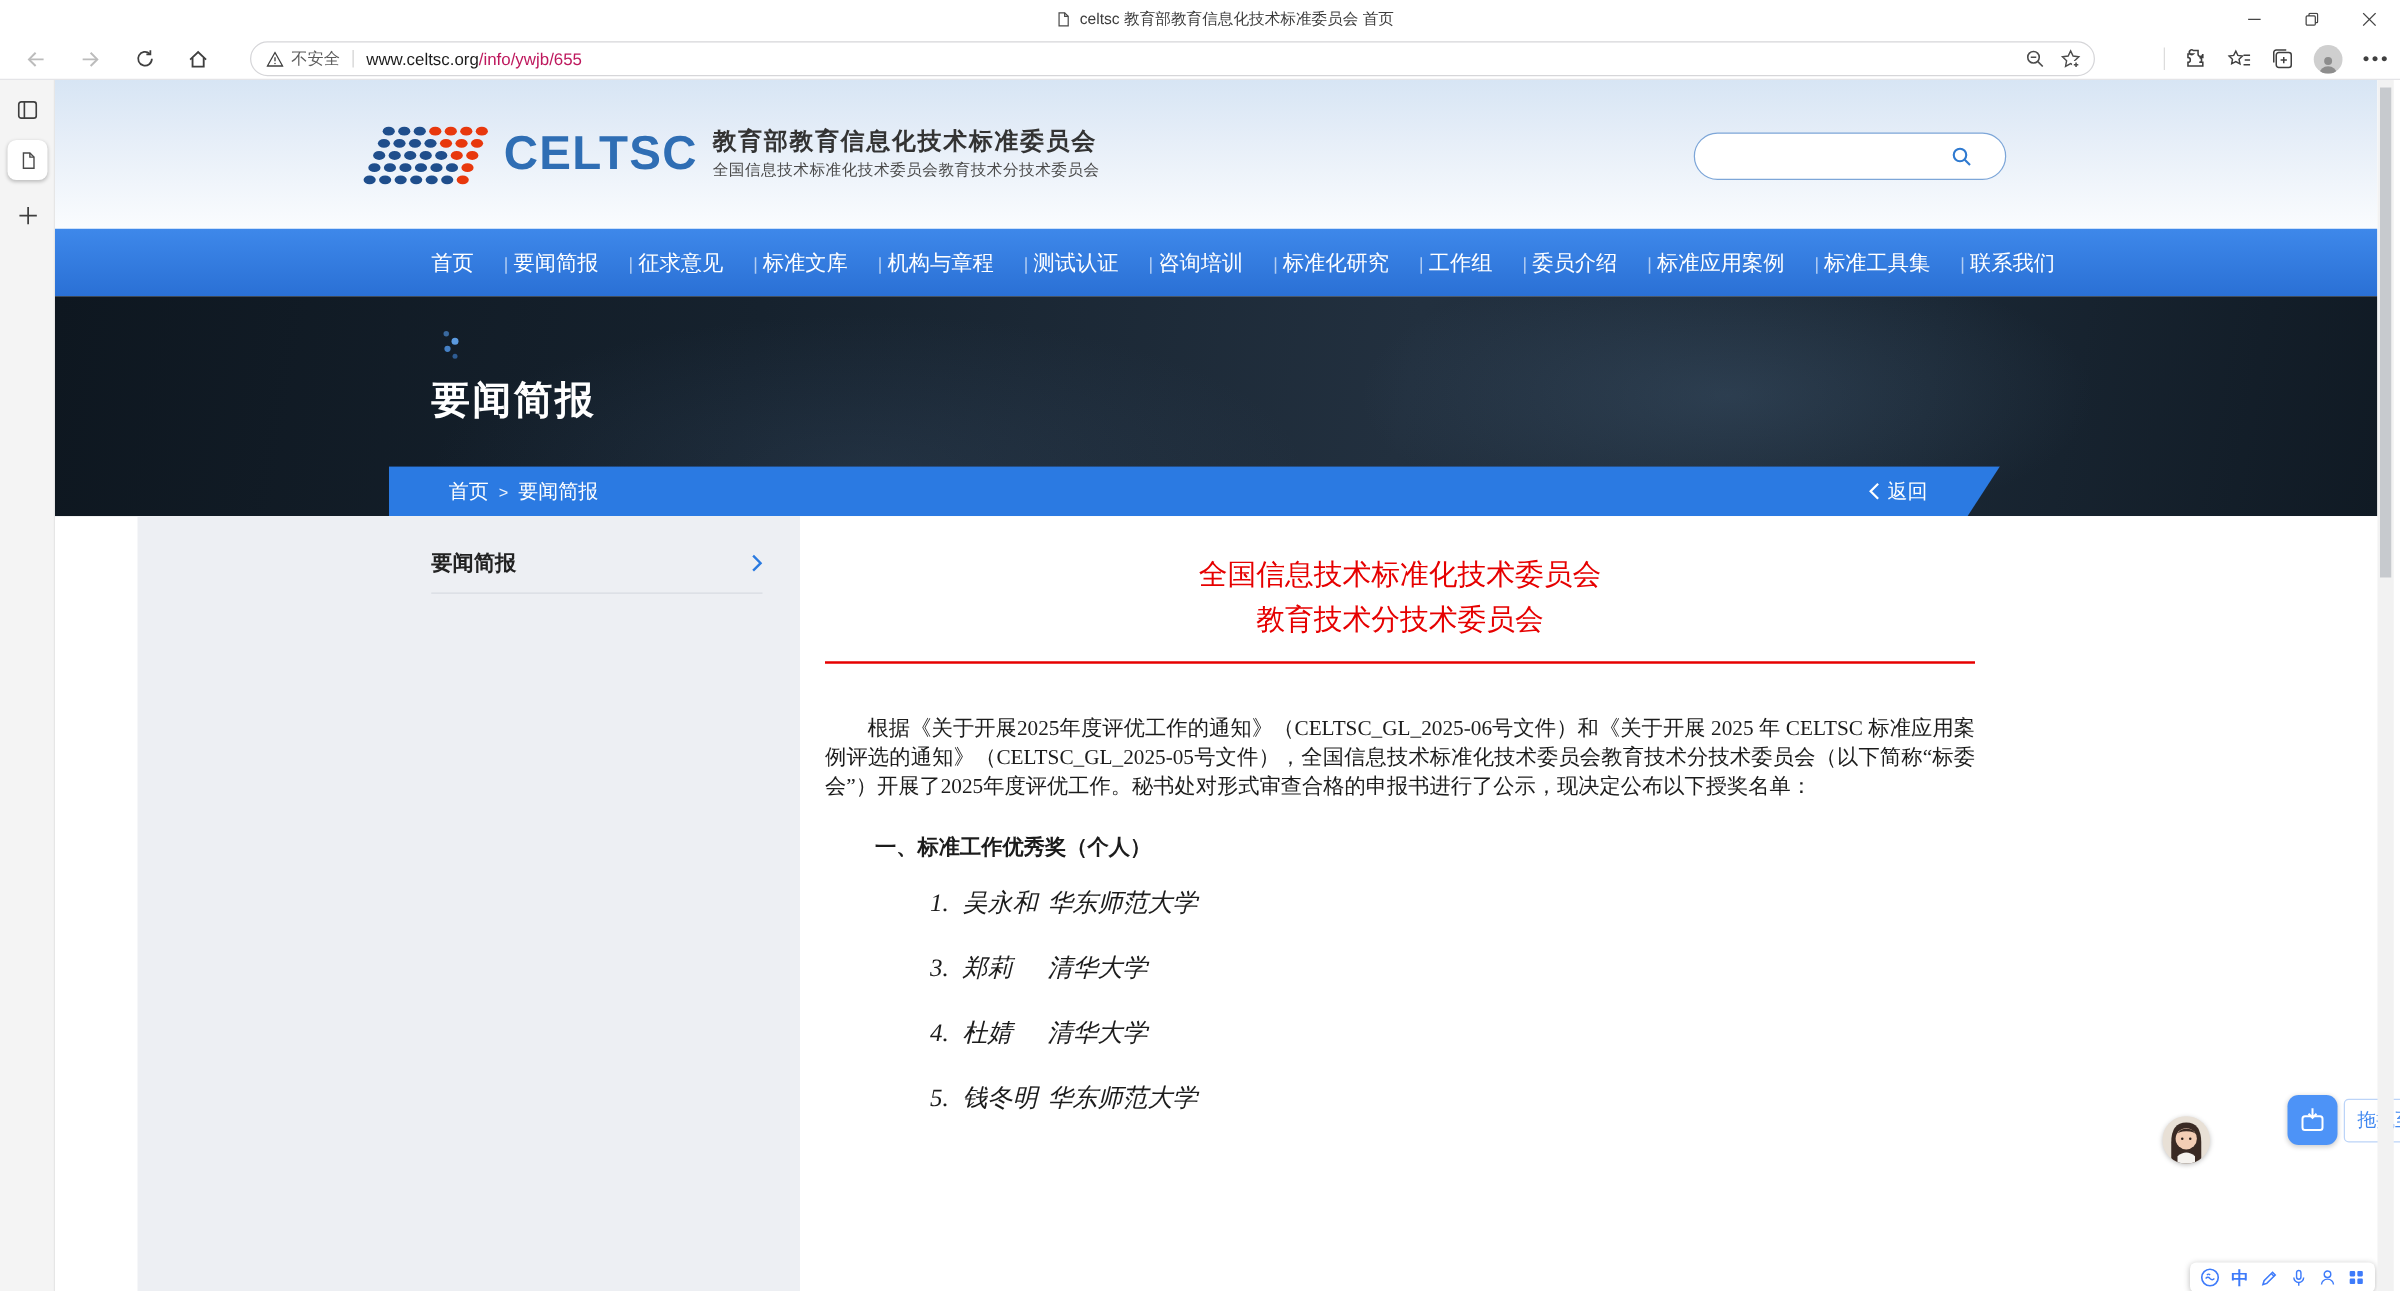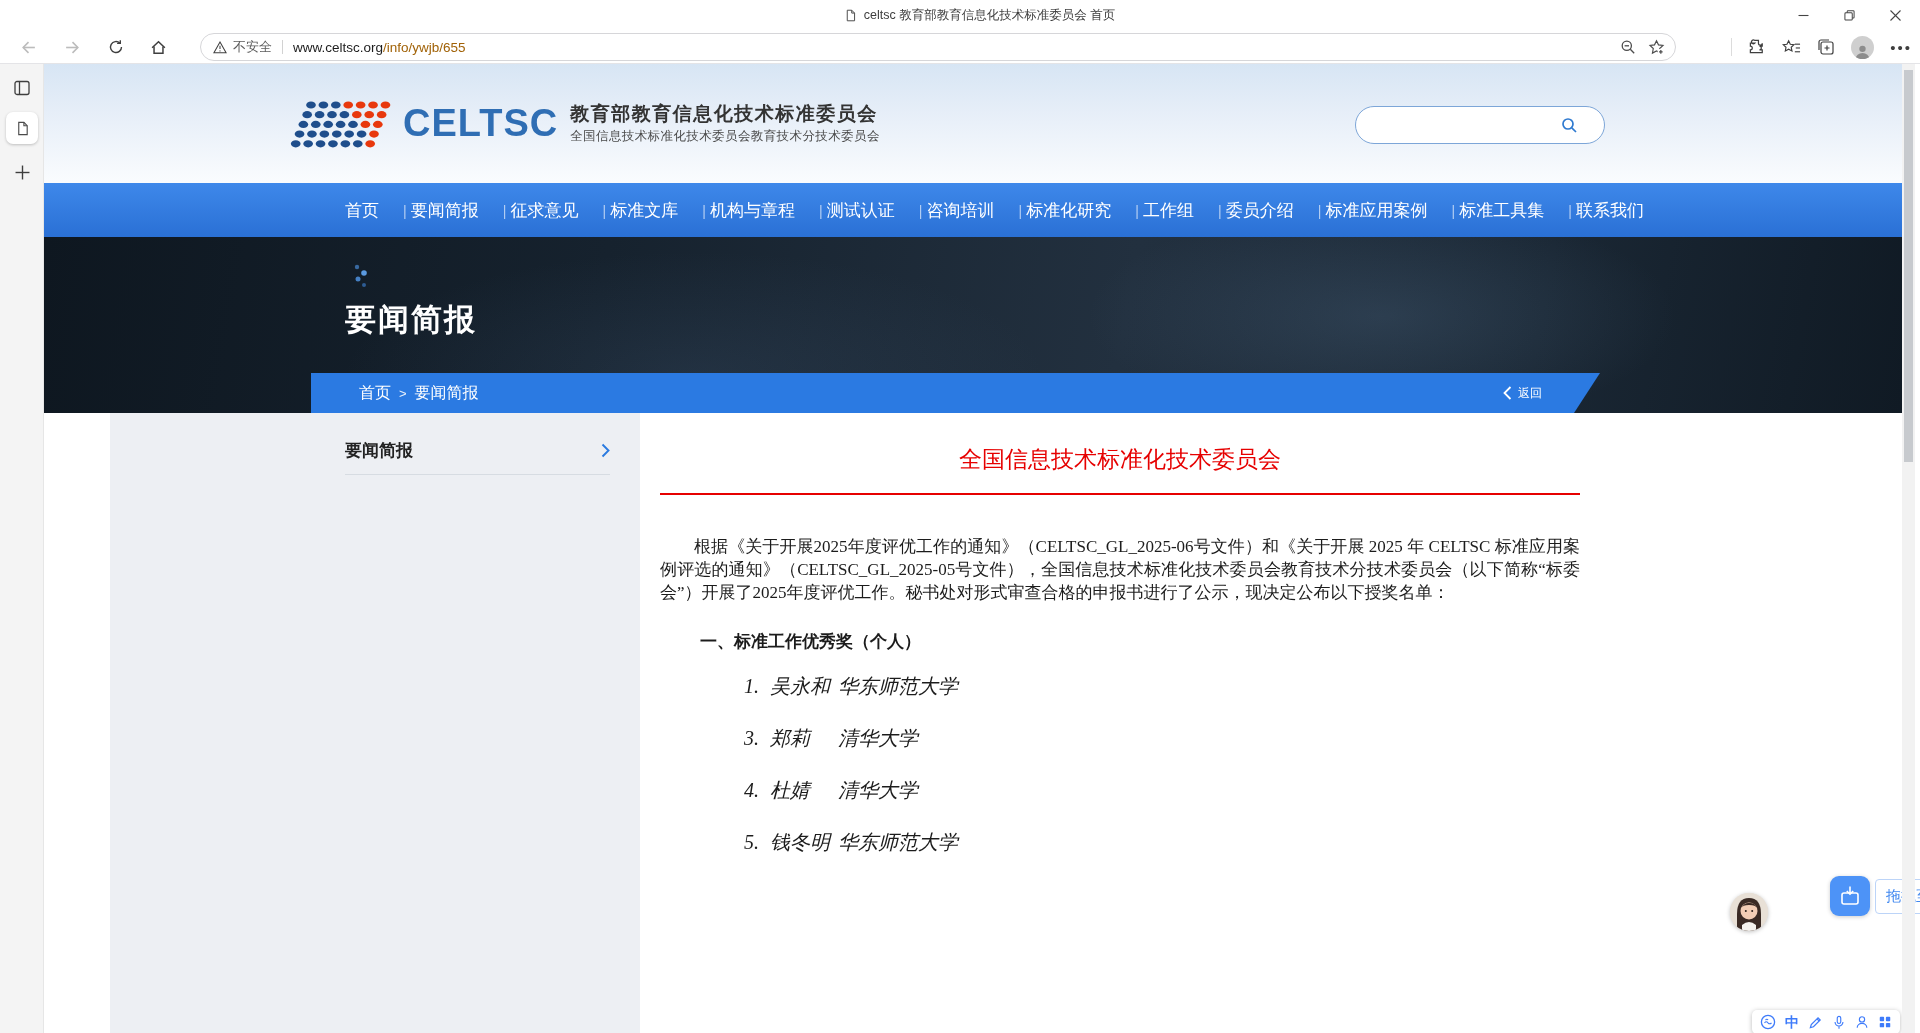--- a/index.html
+++ b/index.html
@@ -26,7 +26,7 @@
   .sec-chip { display:flex; align-items:center; gap:6px; color:#5d5d5d; font-size:13px; }
   .pill-div { width:1px; height:14px; background:#d2d2d2; margin:0 10px; }
   .url-text { font-size:13.5px; color:#1d1d1d; }
-  .url-text .path { color:#a16207; }
+  .url-text .path { color:#be185d; }
   .pill-right { margin-left:auto; display:flex; align-items:center; gap:12px; color:#4c4c4c; }
   .tb-right { position:absolute; right:8px; top:3px; height:28px; display:flex; align-items:center; gap:16px; color:#3f3f3f; }
   .tb-sep { width:1px; height:18px; background:#dcdcdc; }

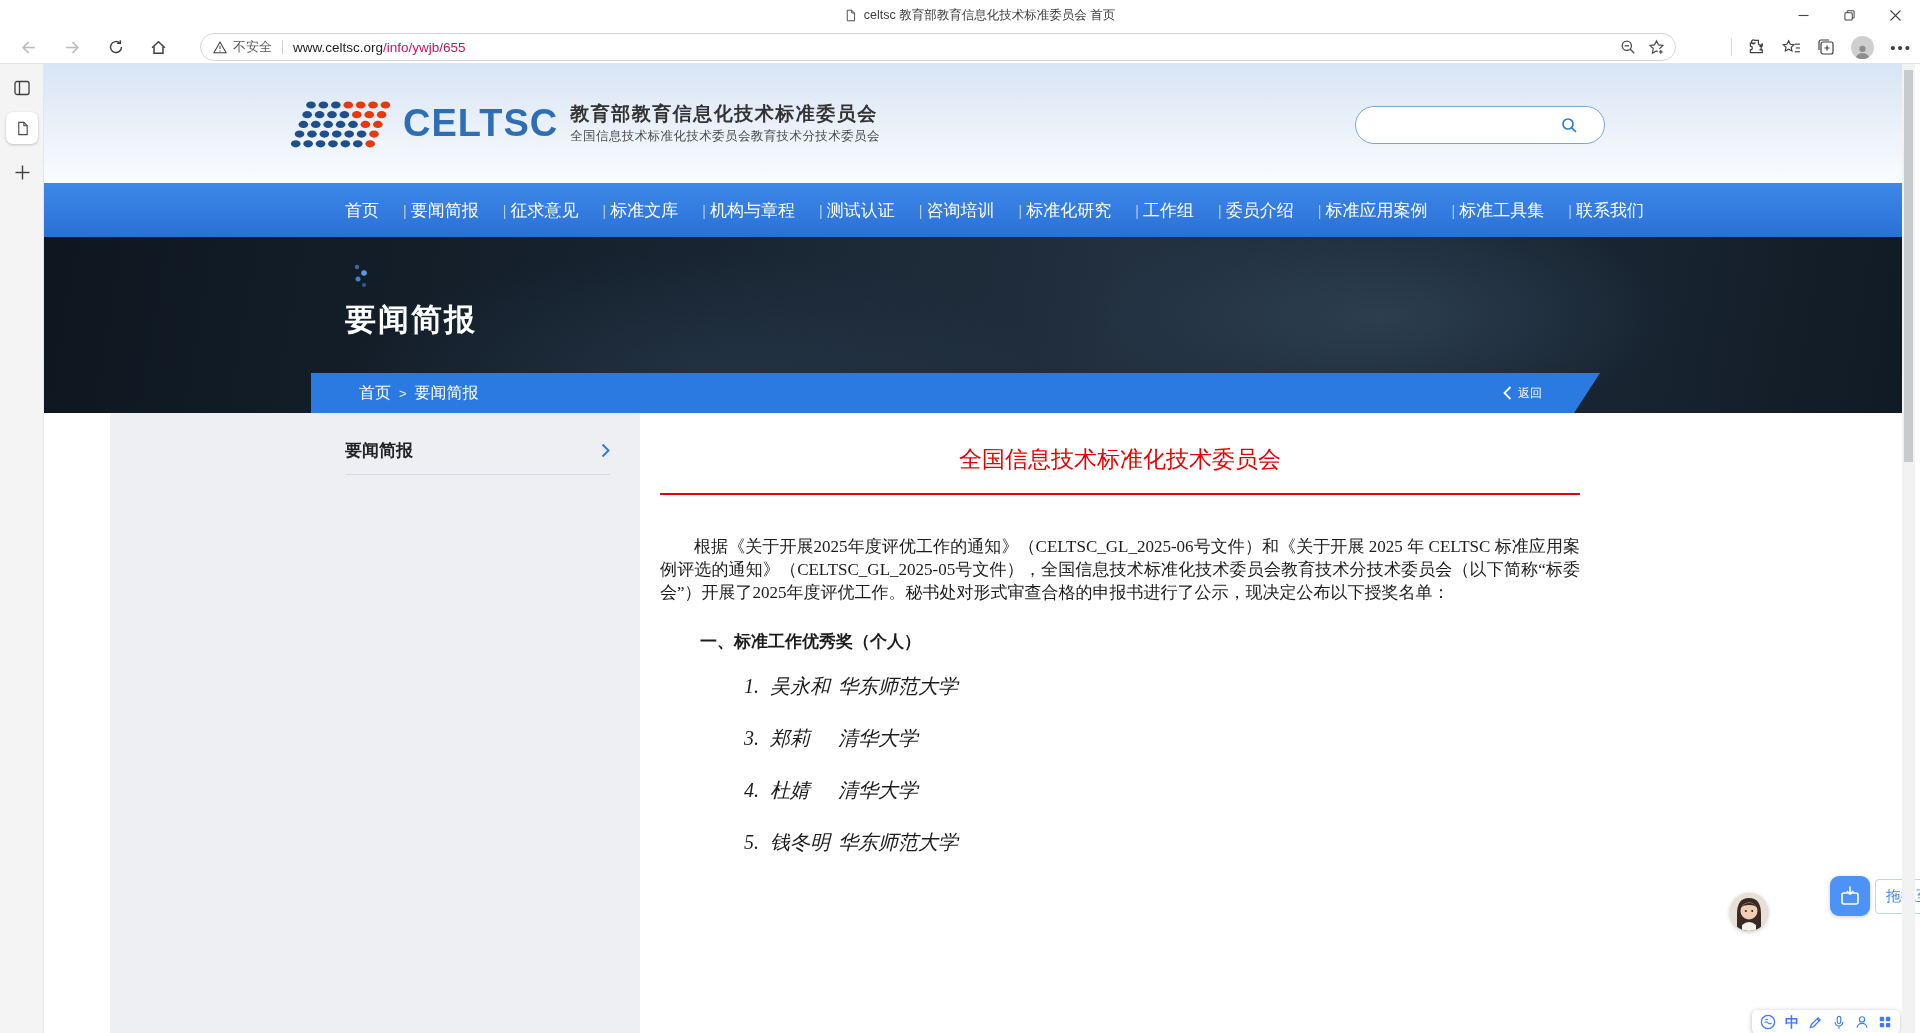--- a/index.html
+++ b/index.html
@@ -79,7 +79,7 @@
   .crumbs { display:flex; align-items:center; gap:8px; padding-left:48px; color:#fff; font-size:16px; }
   .crumbs .sep { font-size:13px; opacity:.9; }
   .back-btn { position:absolute; right:58px; top:0; height:40px; display:flex; align-items:center; gap:6px;
-    color:#fff; font-size:12px; cursor:pointer; }
+    color:#fff; font-size:16px; cursor:pointer; }
 
   
   .content { position:absolute; left:0; top:349px; width:1858px; height:620px; background:#fff; }

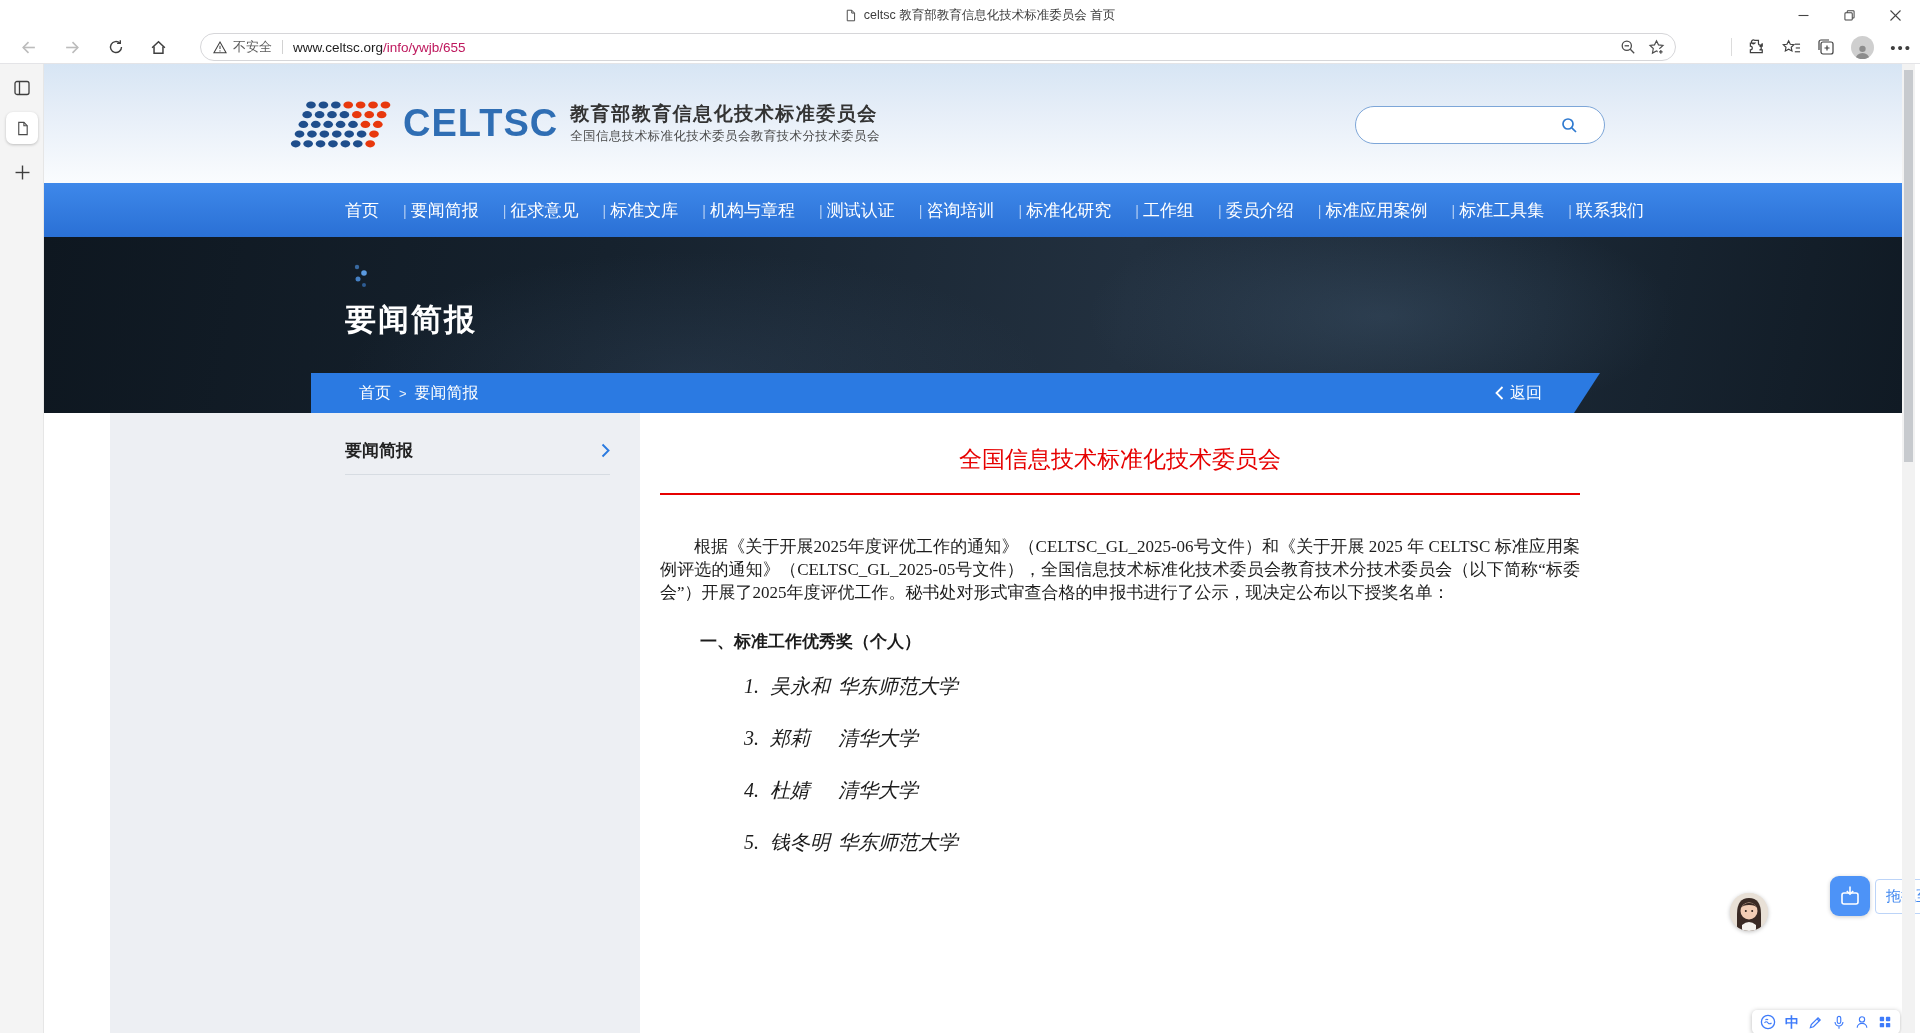--- a/index.html
+++ b/index.html
@@ -377,6 +377,7 @@
     <div class="article">
       <div class="article-col">
         <div class="art-sub first">全国信息技术标准化技术委员会</div>
+        <div class="art-sub">教育技术分技术委员会</div>
         <hr class="red-hr">
         <div class="art-body">
           <p class="art-para">根据《关于开展2025年度评优工作的通知》（CELTSC_GL_2025-06号文件）和《关于开展 2025 年 CELTSC 标准应用案例评选的通知》（CELTSC_GL_2025-05号文件），全国信息技术标准化技术委员会教育技术分技术委员会（以下简称“标委会”）开展了2025年度评优工作。秘书处对形式审查合格的申报书进行了公示，现决定公布以下授奖名单：</p>

